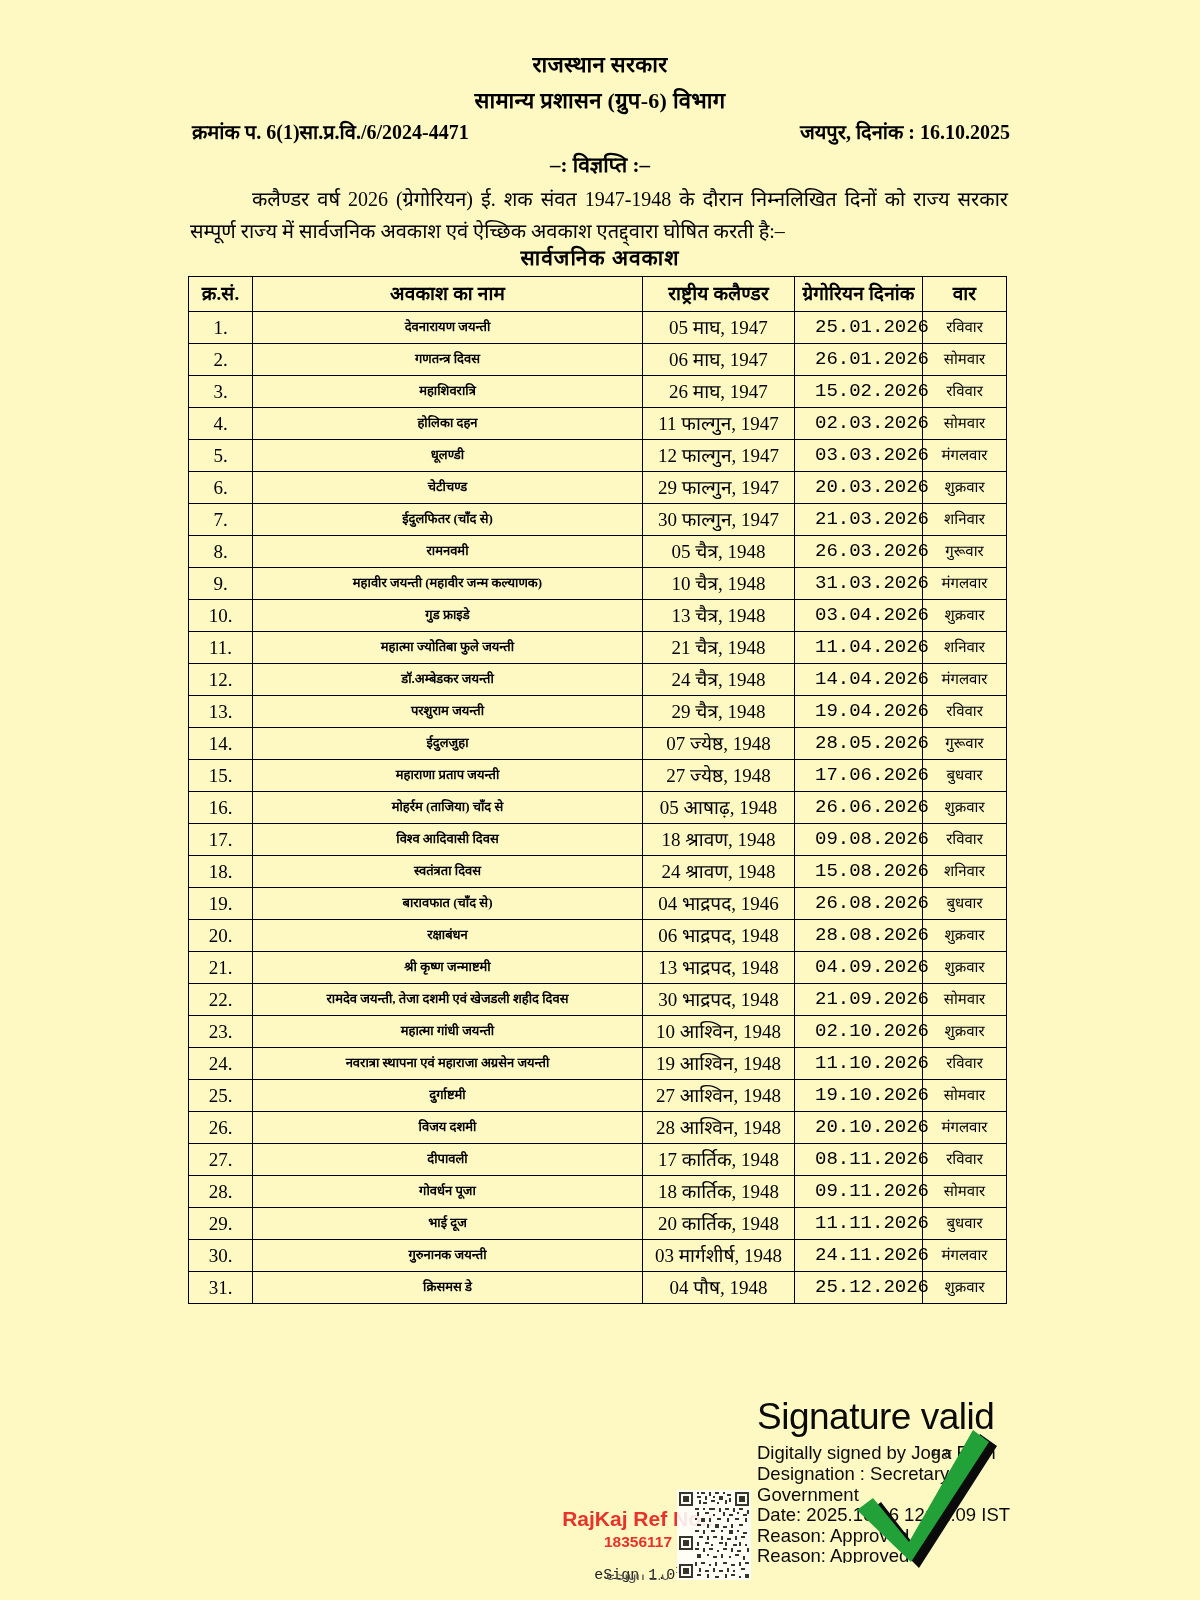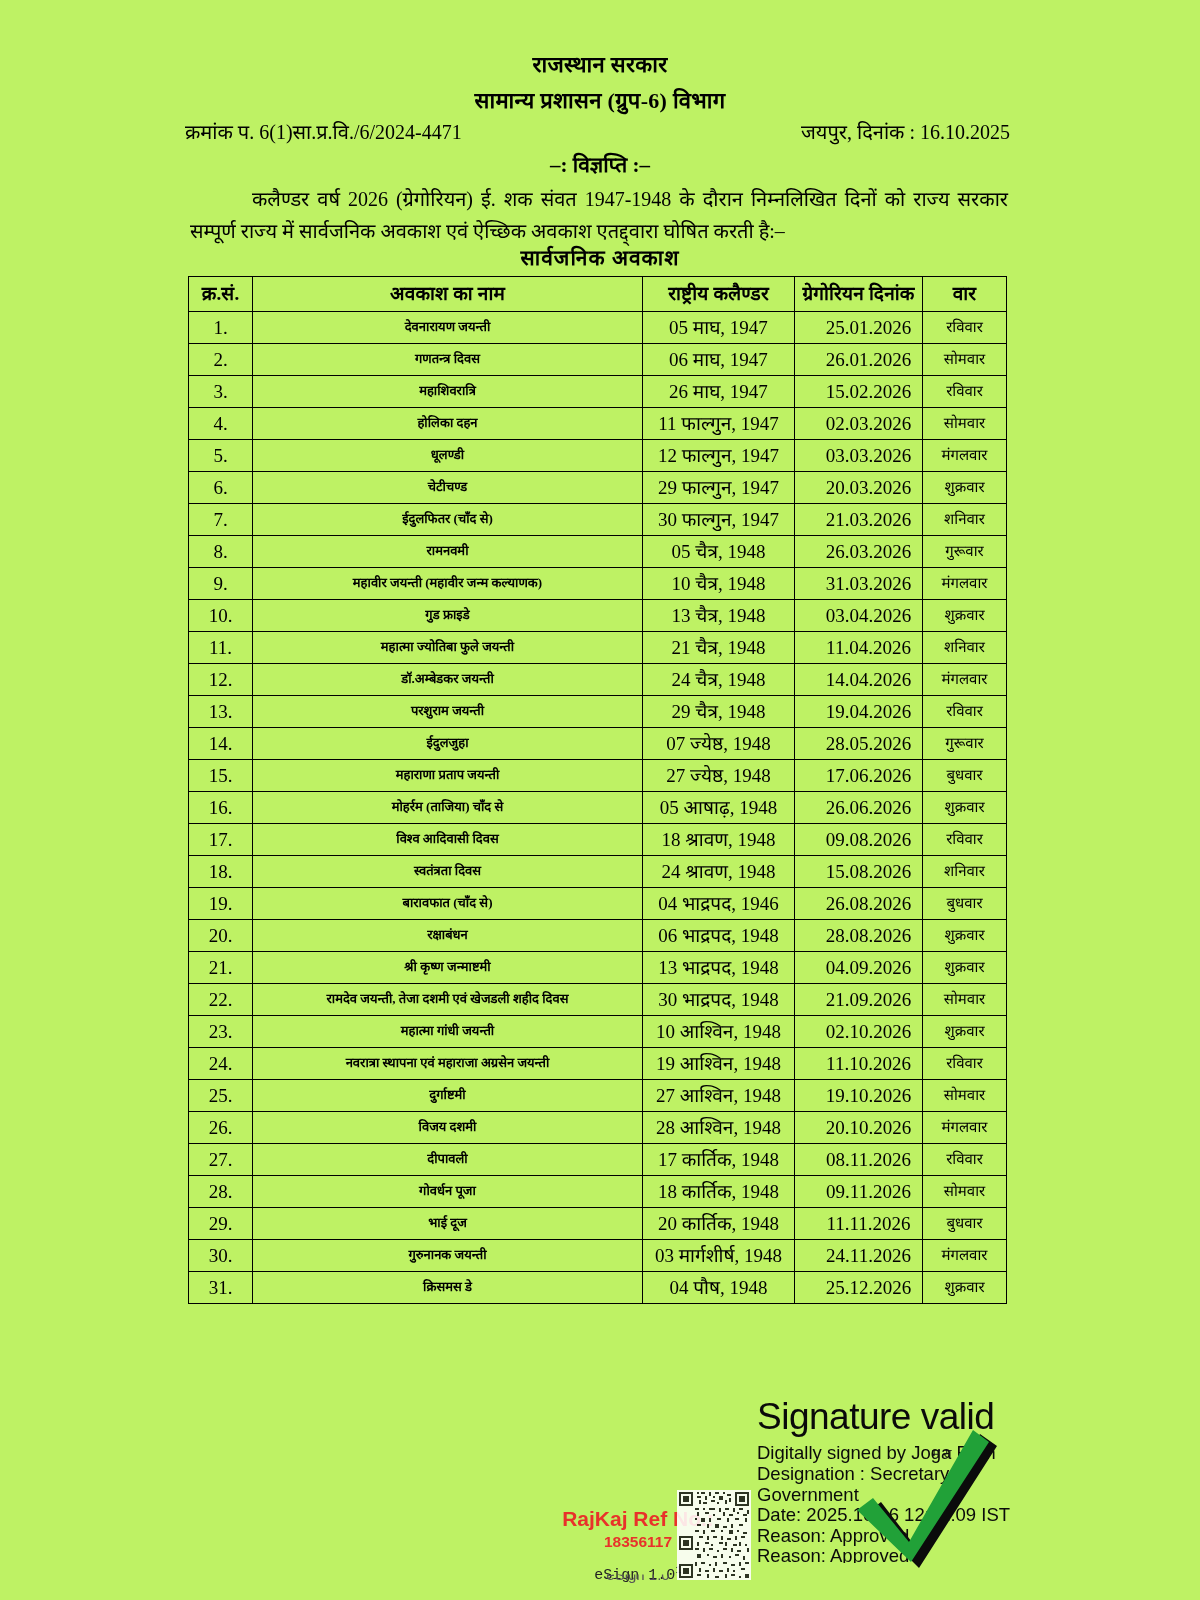--- a/index.html
+++ b/index.html
@@ -20,7 +20,7 @@
     position: relative;
     width: 1200px;
     height: 1600px;
-    background: #bef264;
+    background: #fef9c3;
   }
 
   

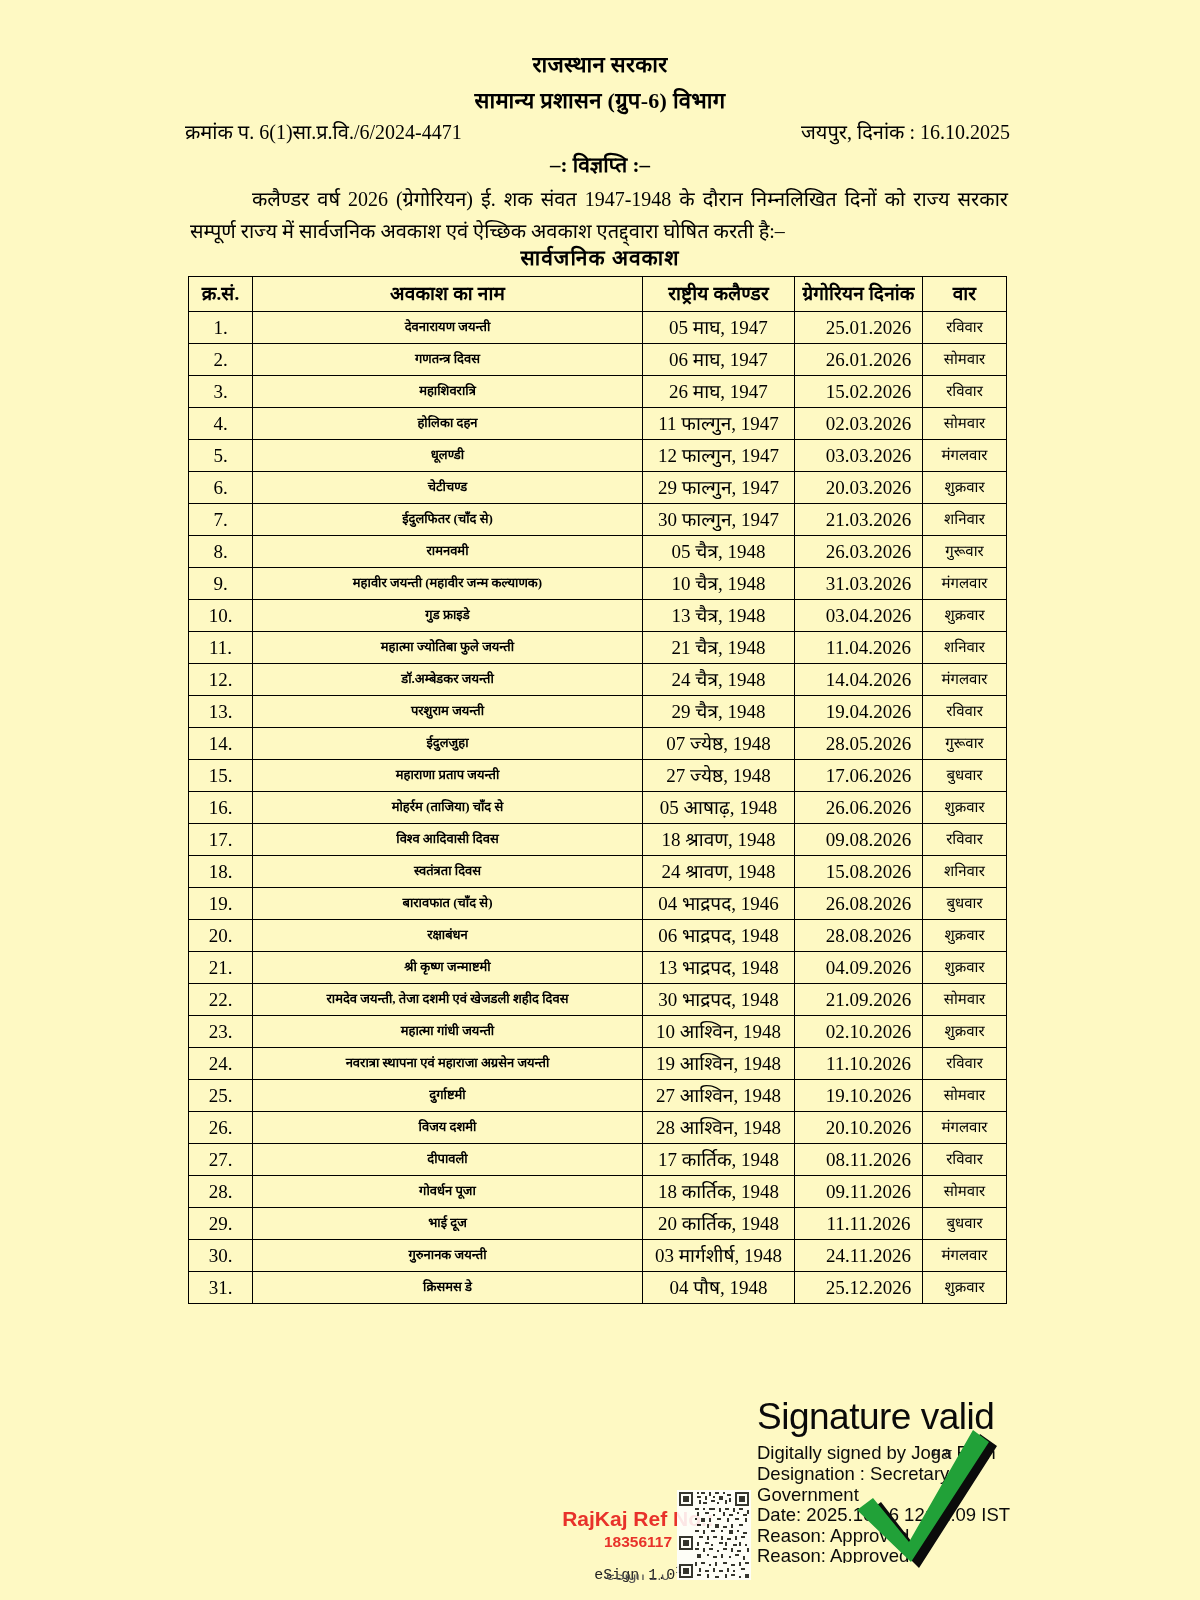--- a/index.html
+++ b/index.html
@@ -43,14 +43,14 @@
   }
   .meta-row {
     position: absolute;
-    left: 185px;
+    left: 192px;
     right: 190px;
     top: 118px;
     display: flex;
     justify-content: space-between;
     align-items: baseline;
     font-size: 20px;
-    font-weight: 400;
+    font-weight: 700;
   }
   .vigyapti {
     position: absolute;

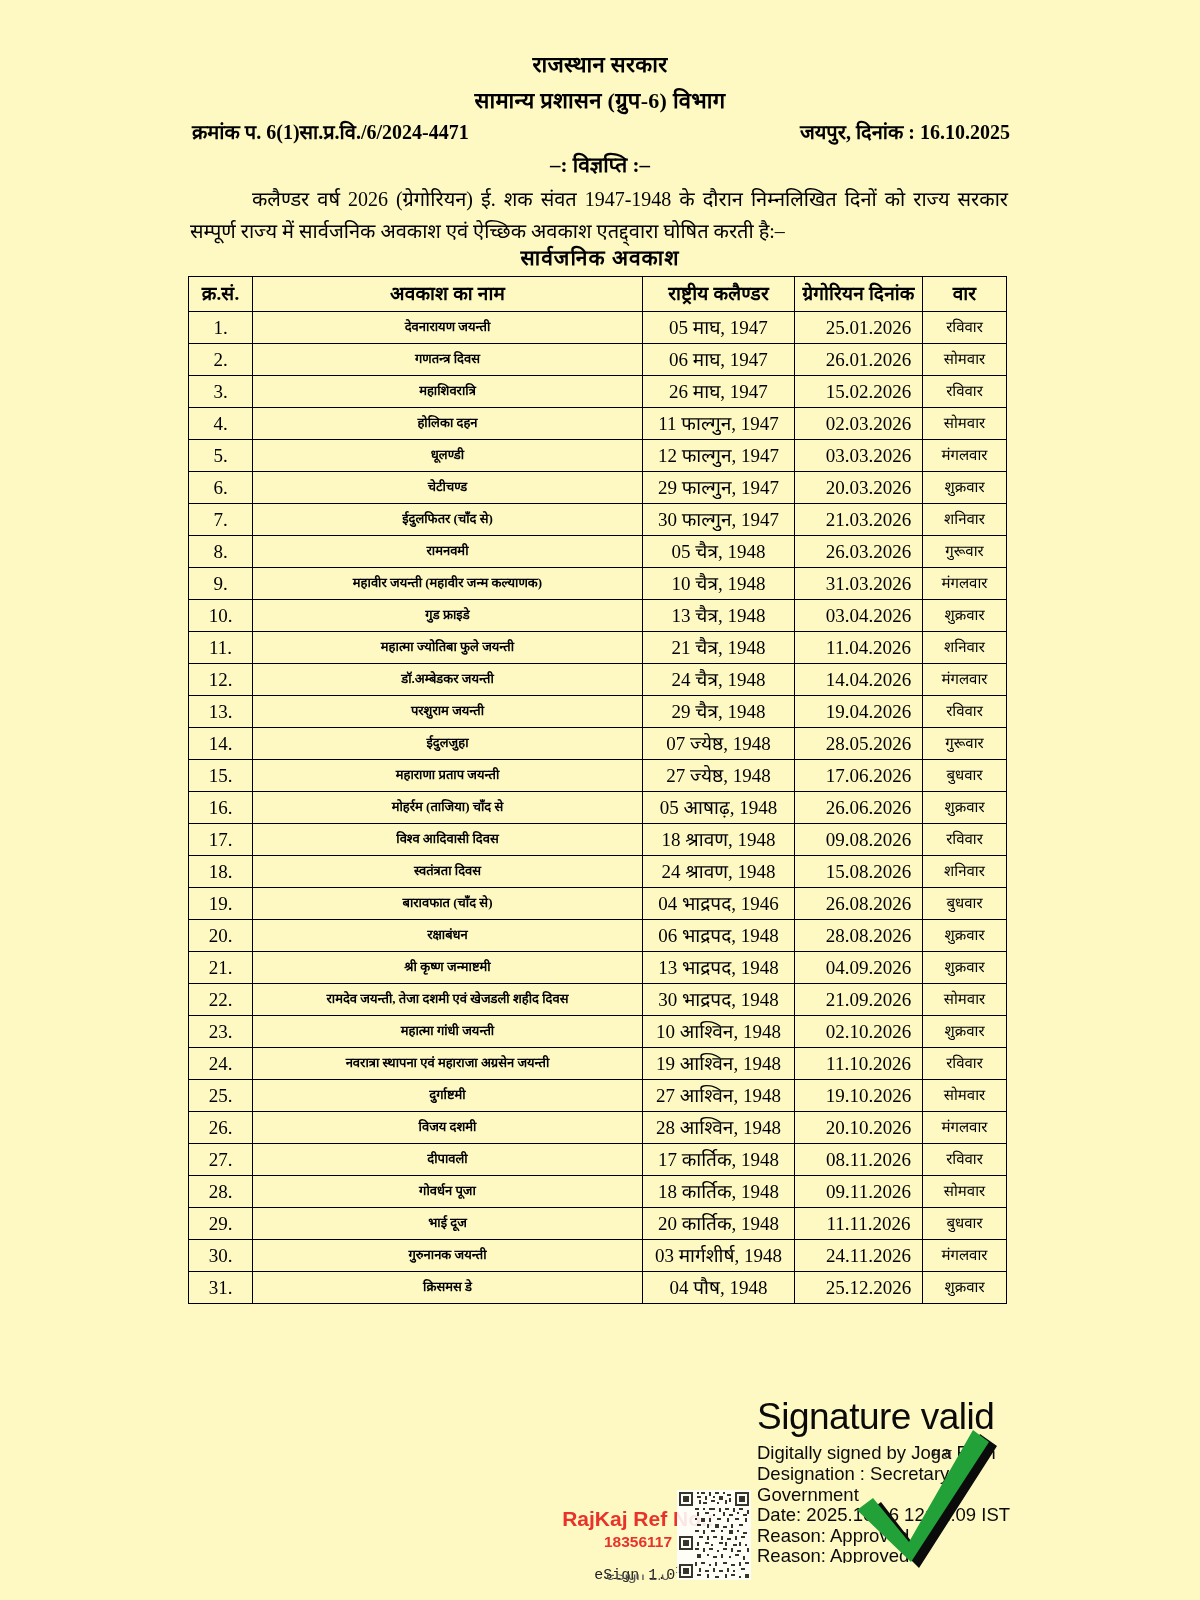--- a/index.html
+++ b/index.html
@@ -123,7 +123,7 @@
   }
   table.holidays tbody td.c-greg {
     font-size: 19px;
-    font-family: Liberation Serif, serif;
+    font-family: Liberation Mono, monospace;
     padding-left: 20px;
   }
   table.holidays tbody td.c-day {

